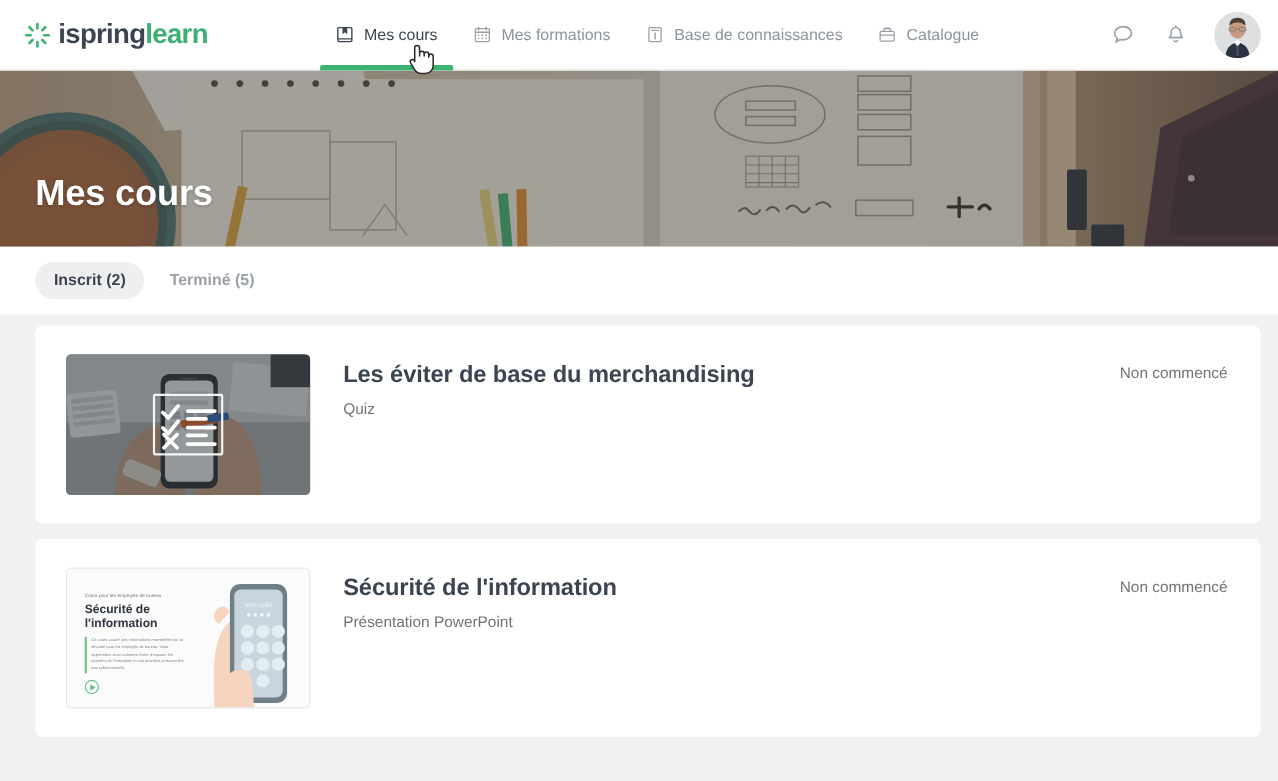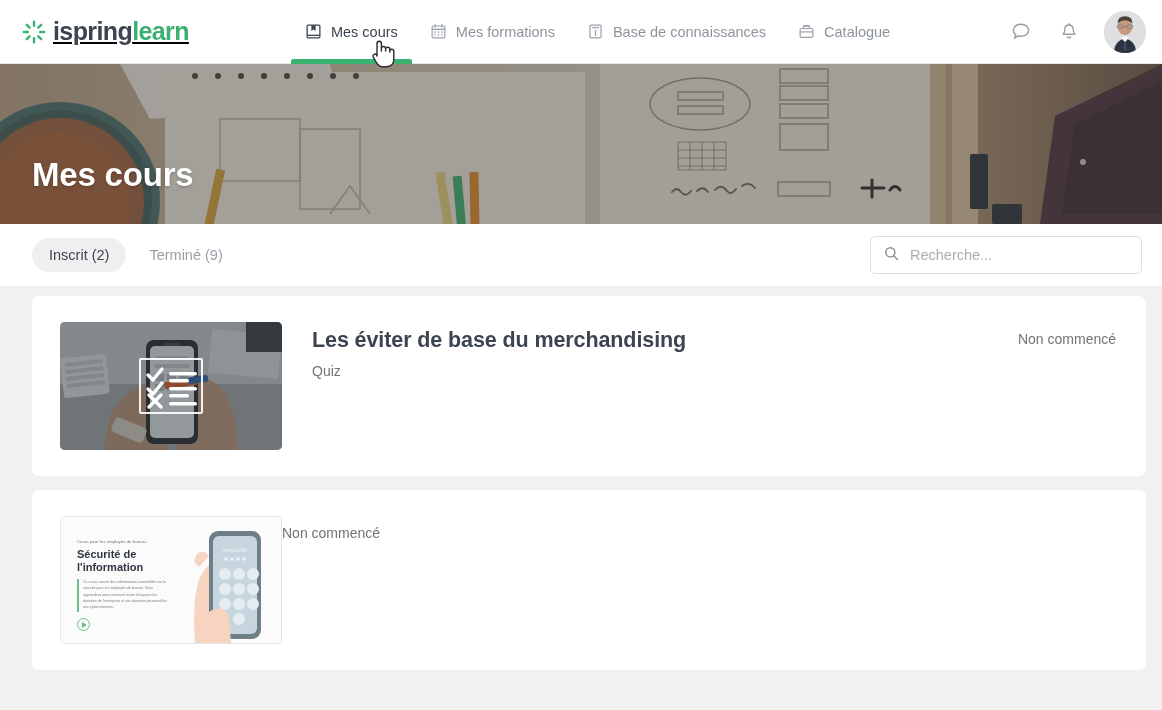--- a/index.html
+++ b/index.html
@@ -18,7 +18,7 @@
     border-bottom: 1px solid #e8e8e8;
     z-index: 5;
   }
-  .logo { display: flex; align-items: flex-end; margin-left: 22px; text-decoration: underline; }
+  .logo { display: flex; align-items: flex-end; margin-left: 22px; }
   .logo-mark { width: 24px; height: 24px; position: relative; margin-right: 7px; }
   .logo-text { font-size: 25px; font-weight: bold; letter-spacing: -0.6px; line-height: 1; }
   .logo-ispring { color: #3b4450; }

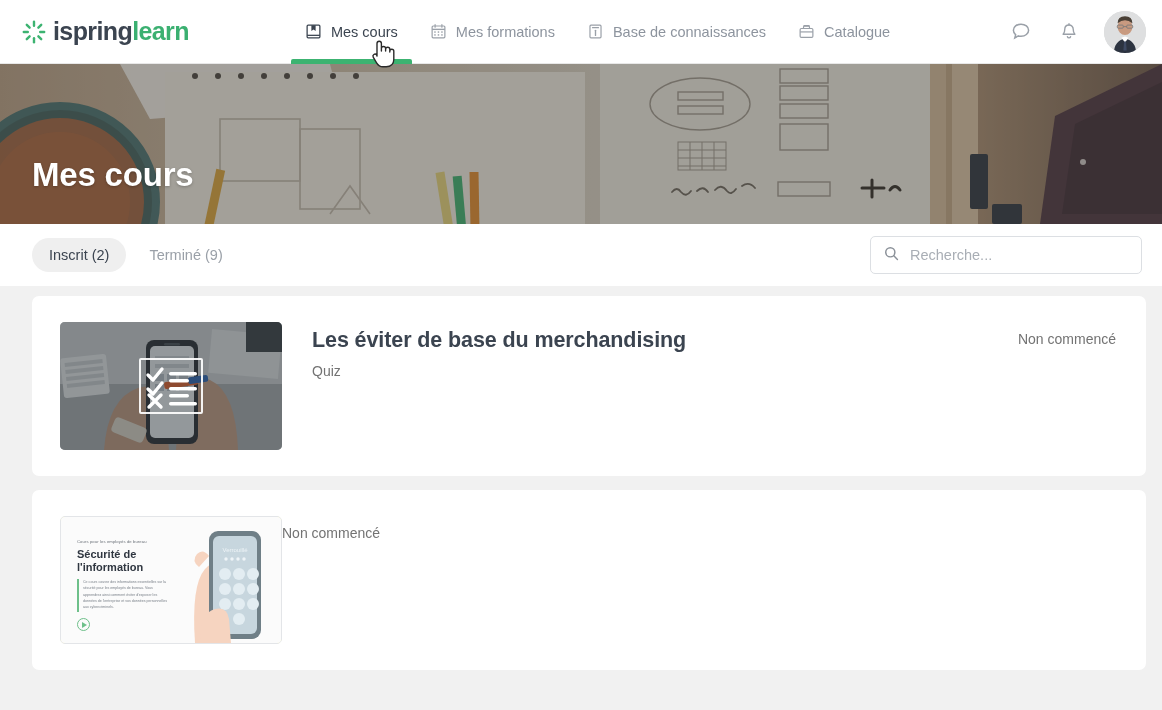--- a/index.html
+++ b/index.html
@@ -63,7 +63,7 @@
     height: 62px; background: #fff; display: flex; align-items: center;
     padding: 0 20px 0 32px;
   }
-  .tabs { display: flex; align-items: center; gap: 6px; }
+  .tabs { display: flex; align-items: center; gap: 6px; font-weight: bold; }
   .tab {
     padding: 9px 17px; border-radius: 20px; font-size: 14.5px;
     color: #9aa0a8; cursor: pointer; white-space: nowrap;

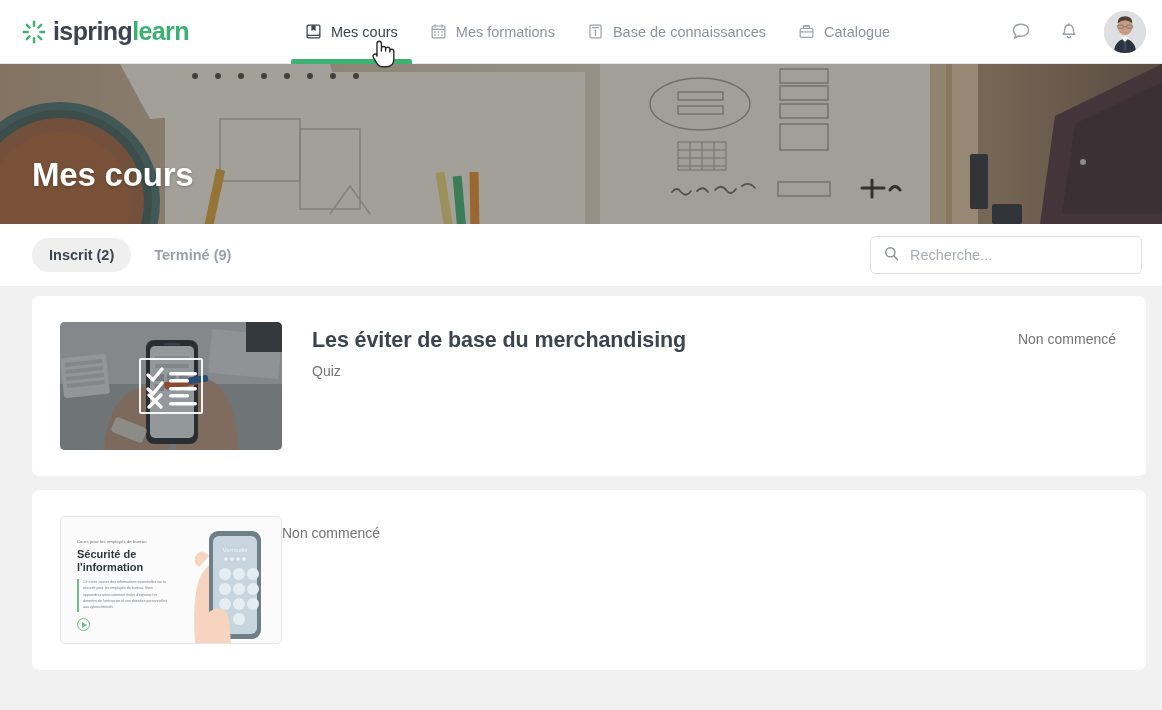--- a/index.html
+++ b/index.html
@@ -337,7 +337,7 @@
   <div class="toolbar">
     <div class="tabs">
       <div class="tab active">Inscrit (2)</div>
-      <div class="tab">Terminé (9)</div>
+      <div class="tab">Terminé (5)</div>
     </div>
 
     <div class="search">

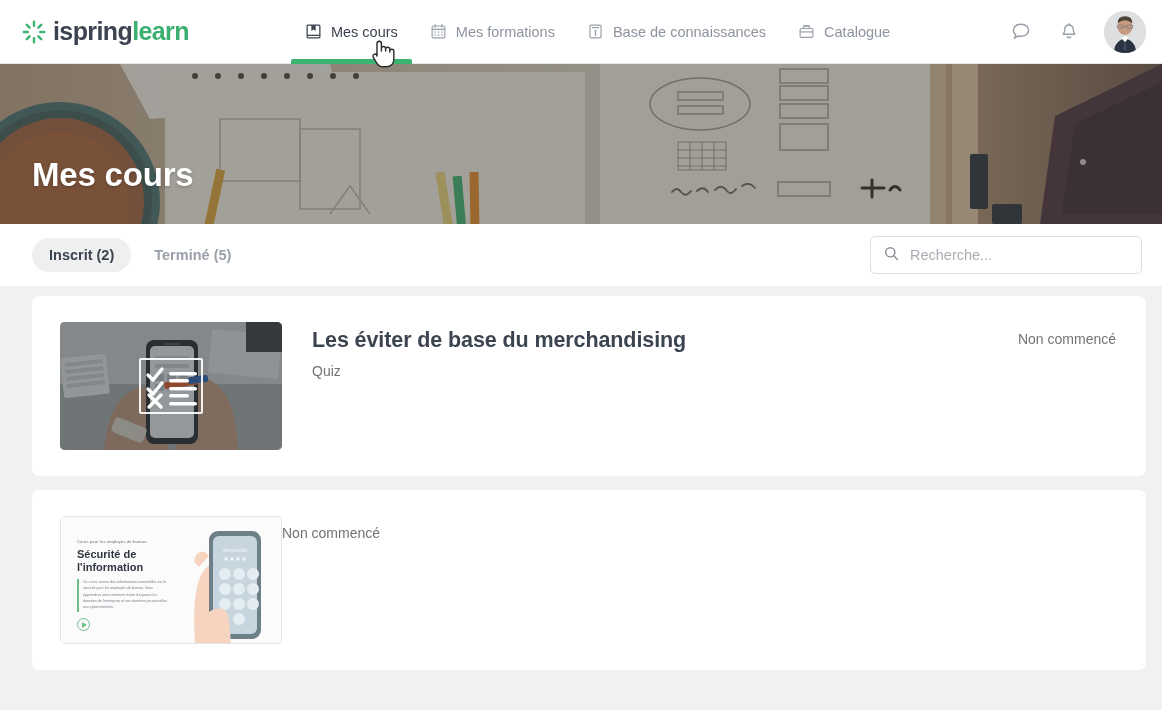--- a/index.html
+++ b/index.html
@@ -340,15 +340,6 @@
       <div class="tab">Terminé (5)</div>
     </div>
 
-    <div class="search">
-      <span>
-        <svg width="17" height="17" viewBox="0 0 20 20" fill="none" stroke="#8b9199" stroke-width="1.7">
-          <circle cx="8.6" cy="8.6" r="5.4"></circle>
-          <path d="M12.7 12.7 L17 17" stroke-linecap="round"></path>
-        </svg>
-      </span>
-      <input class="search-input" type="text" placeholder="Recherche..." style="">
-    </div>
   </div>
 
   <div class="content">

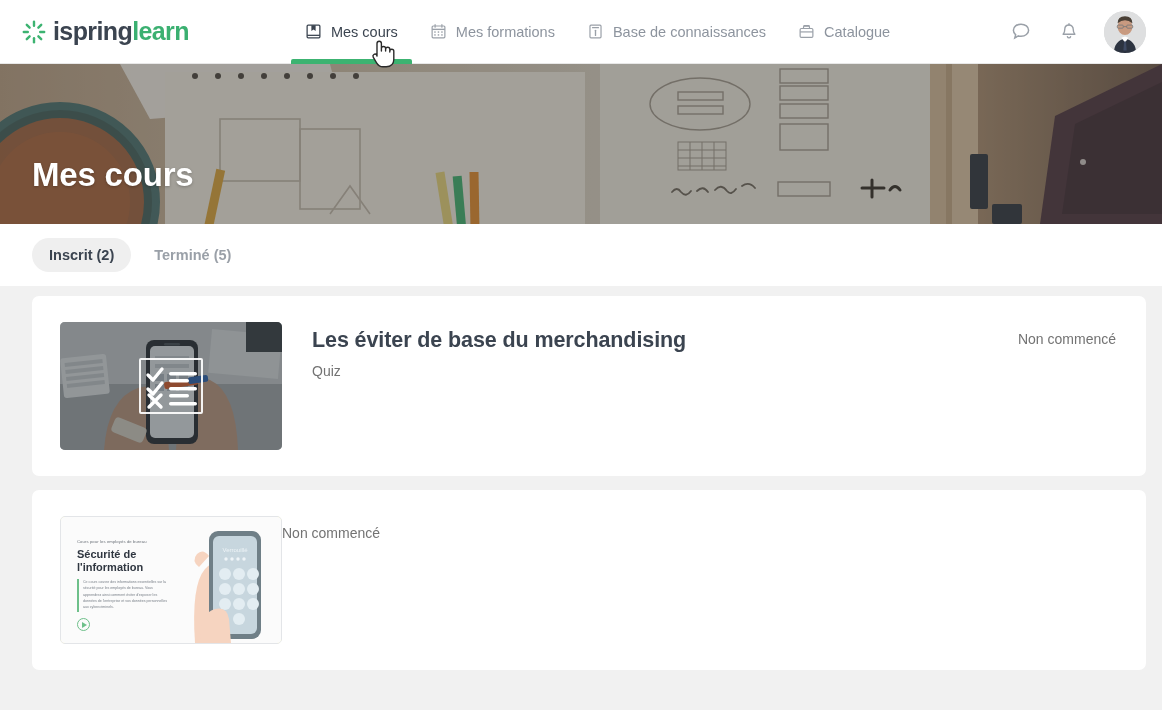--- a/index.html
+++ b/index.html
@@ -462,6 +462,10 @@
         </div>
       </div>
 
+      <div class="course-body">
+        <div class="course-title">Sécurité de l'information</div>
+        <div class="course-type">Présentation PowerPoint</div>
+      </div>
 
       <div class="course-status">Non commencé</div>
     </div>

